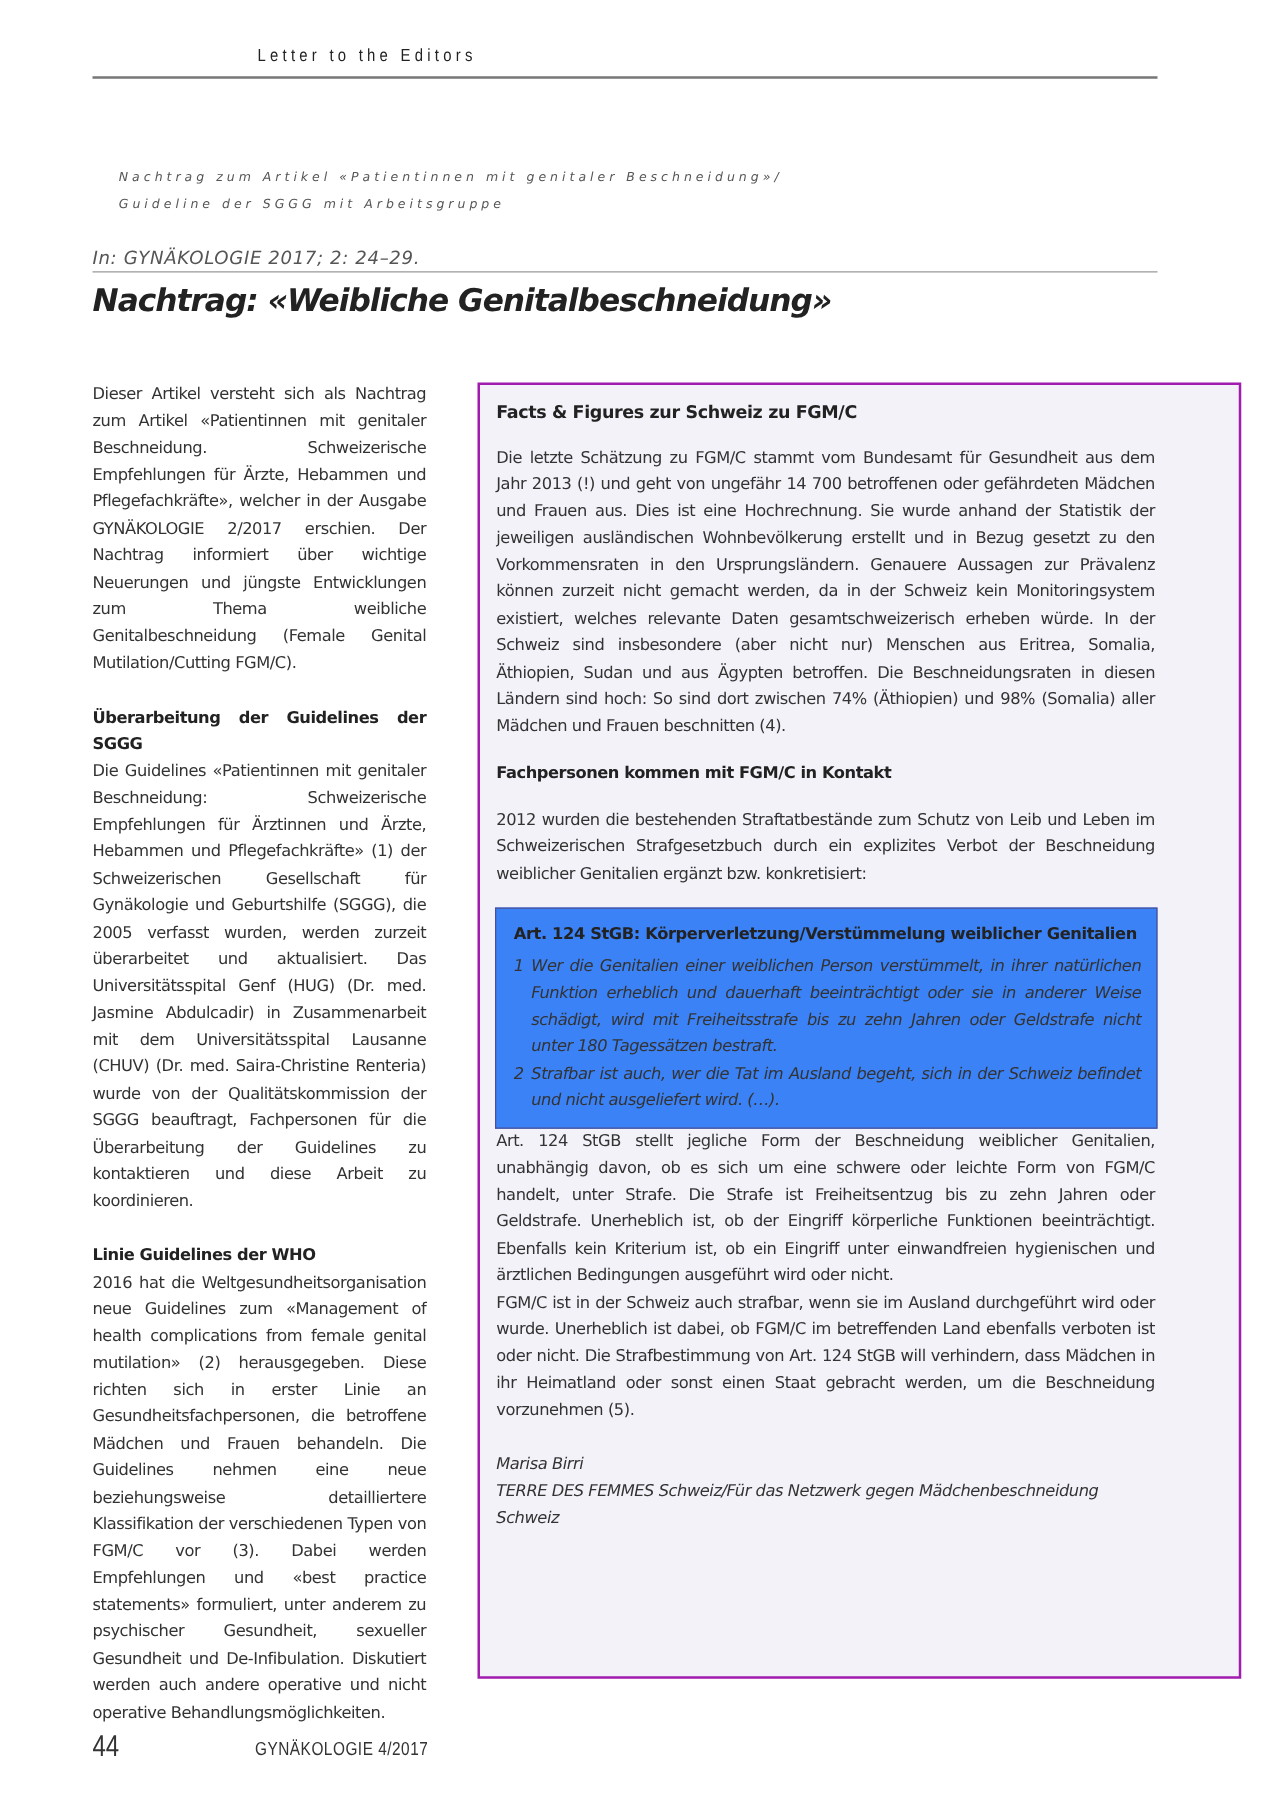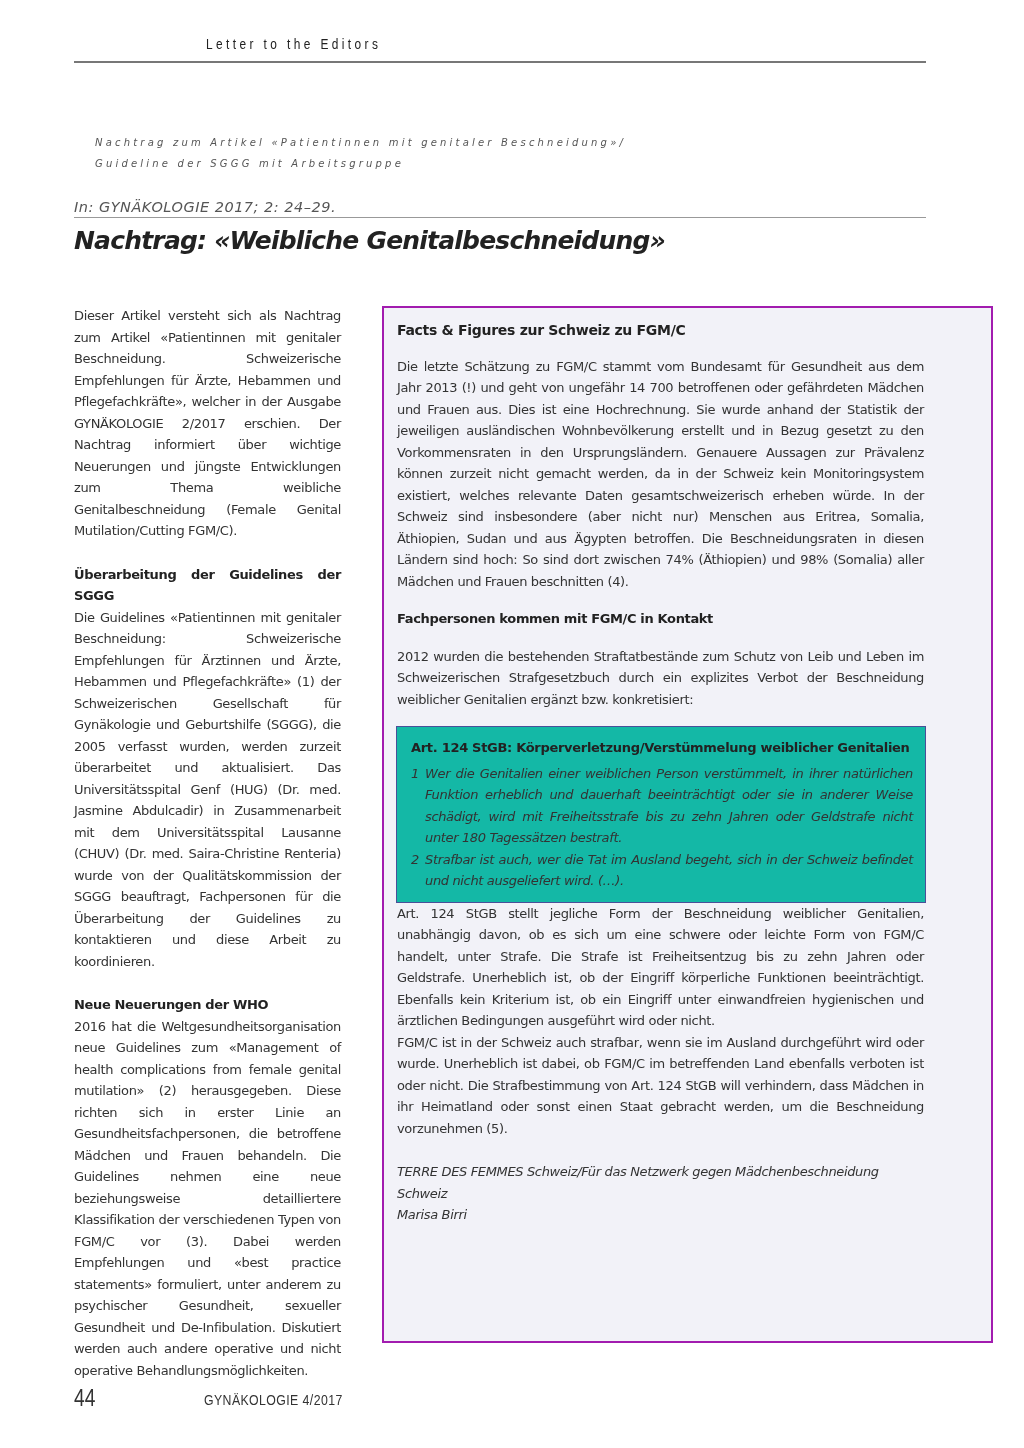--- a/index.html
+++ b/index.html
@@ -27,7 +27,7 @@
   .factbox h3 { margin: 0; font-size: 13px; font-weight: bold; color: #222; }
   .factbox p { margin: 0; }
   .factbox .gap { height: 16px; }
-  .law-box { margin: 16px 0 0 -1px; width: 530px; border: 1px solid #4a4f99; background: #14b8a6; box-sizing: border-box;
+  .law-box { margin: 16px 0 0 -1px; width: 530px; border: 1px solid #4a4f99; background: #3b82f6; box-sizing: border-box;
          padding: 10px 12px 10px 14px; }
   .law-box h4 { margin: 0 0 4px 0; font-size: 13px; font-weight: bold; color: #222; letter-spacing: -0.3px; }
   .law-item { display: flex; font-style: italic; font-size: 13px; line-height: 21.5px; }

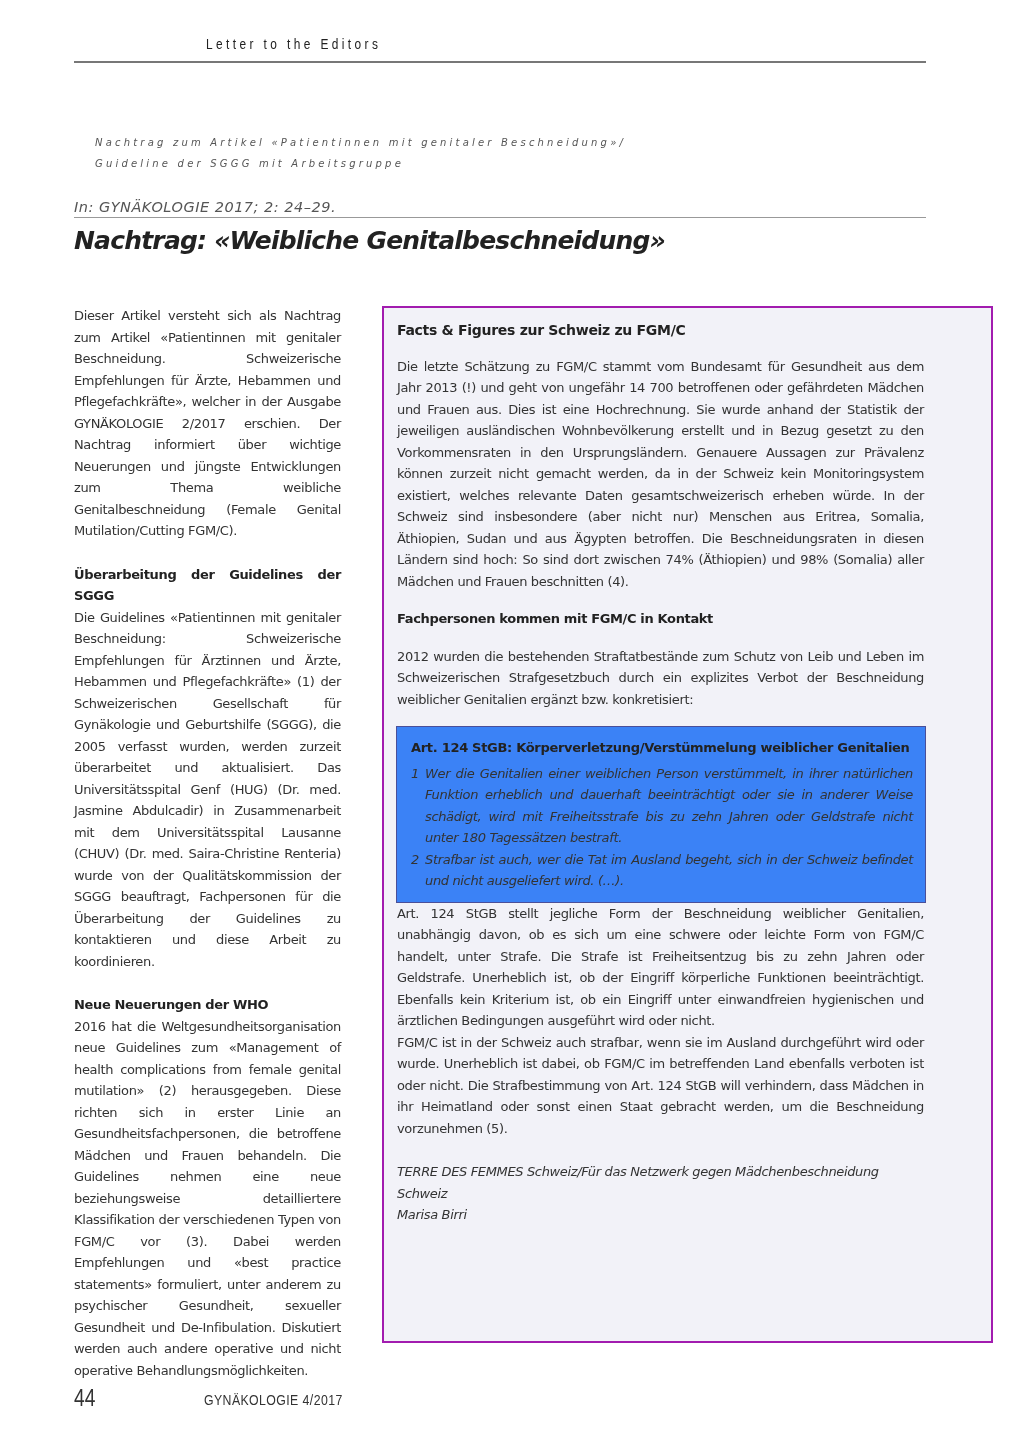--- a/index.html
+++ b/index.html
@@ -61,7 +61,7 @@
   <h3>Überarbeitung der Guidelines der SGGG</h3>
   <p>Die Guidelines «Patientinnen mit genitaler Beschneidung: Schweizerische Empfehlungen für Ärztinnen und Ärzte, Hebammen und Pflegefachkräfte» (1) der Schweizerischen Gesellschaft für Gynäkologie und Geburtshilfe (SGGG), die 2005 verfasst wurden, werden zurzeit überarbeitet und aktualisiert. Das Universitätsspital Genf (HUG) (Dr. med. Jasmine Abdulcadir) in Zusammenarbeit mit dem Universitätsspital Lausanne (CHUV) (Dr. med. Saira-Christine Renteria) wurde von der Qualitätskommission der SGGG beauftragt, Fachpersonen für die Überarbeitung der Guidelines zu kontaktieren und diese Arbeit zu koordinieren.</p>
   <div class="gap"></div>
-  <h3>Neue Neuerungen der WHO</h3>
+  <h3>Linie Guidelines der WHO</h3>
   <p>2016 hat die Weltgesundheitsorganisation neue Guidelines zum «Management of health complications from female genital mutilation» (2) herausgegeben. Diese richten sich in erster Linie an Gesundheitsfachpersonen, die betroffene Mädchen und Frauen behandeln. Die Guidelines nehmen eine neue beziehungsweise detailliertere Klassifikation der verschiedenen Typen von FGM/C vor (3). Dabei werden Empfehlungen und «best practice statements» formuliert, unter anderem zu psychischer Gesundheit, sexueller Gesundheit und De-Infibulation. Diskutiert werden auch andere operative und nicht operative Behandlungsmöglichkeiten.</p>
 </div>
 

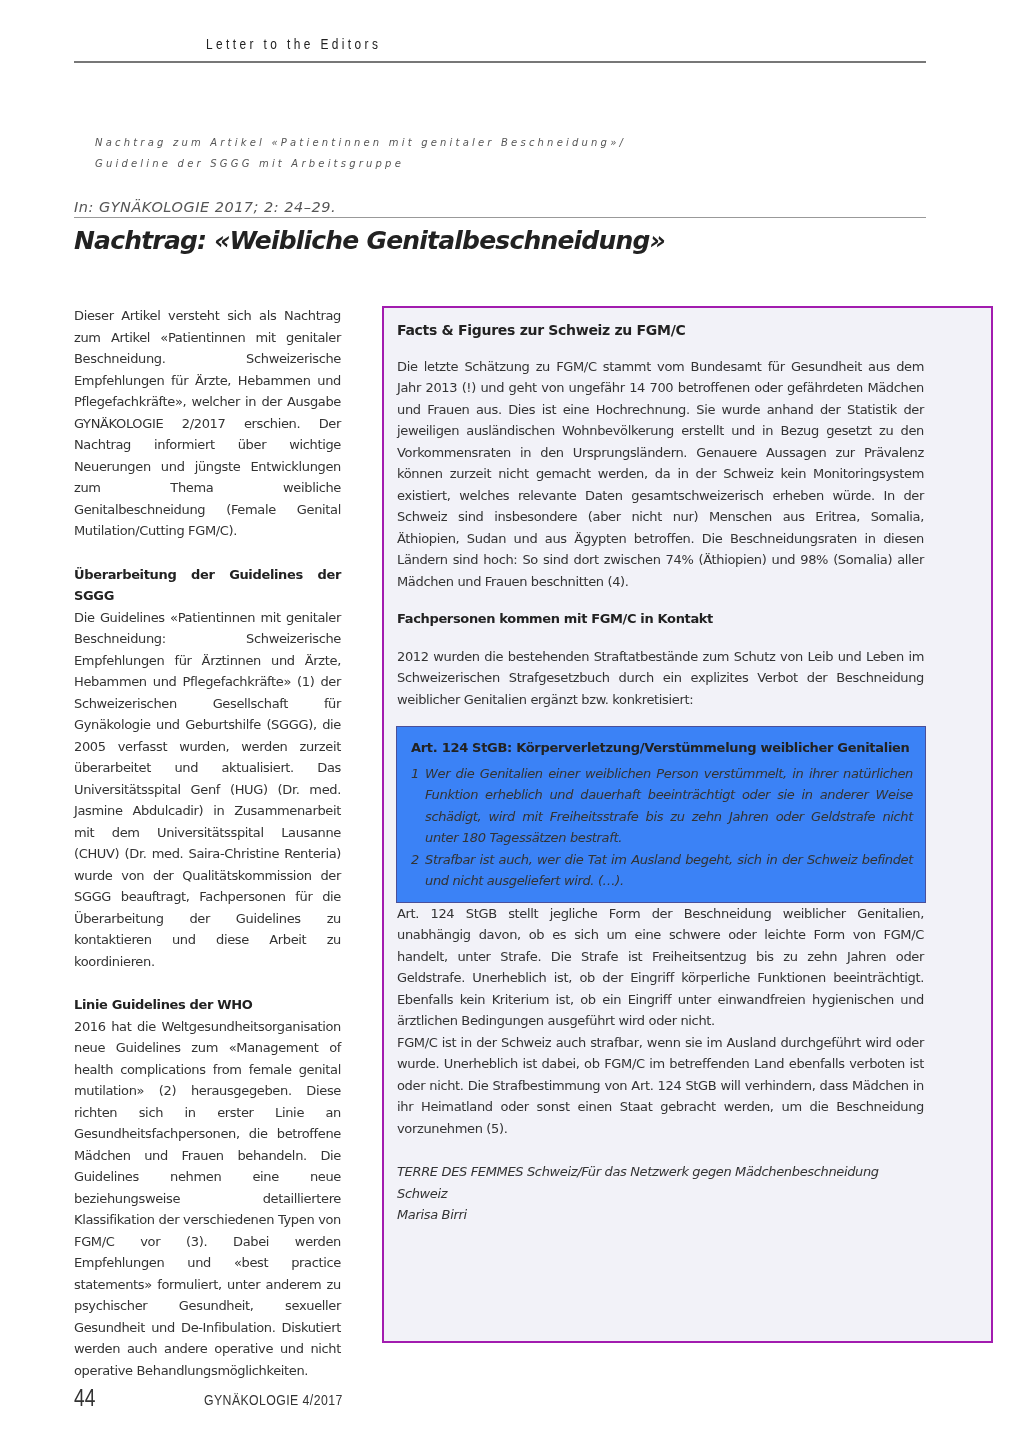--- a/index.html
+++ b/index.html
@@ -90,8 +90,8 @@
     <p>FGM/C ist in der Schweiz auch strafbar, wenn sie im Ausland durchgeführt wird oder wurde. Unerheblich ist dabei, ob FGM/C im betreffenden Land ebenfalls verboten ist oder nicht. Die Strafbestimmung von Art. 124 StGB will verhindern, dass Mädchen in ihr Heimatland oder sonst einen Staat gebracht werden, um die Beschneidung vorzunehmen (5).</p>
 
     <div class="author">
+      <div>Marisa Birri</div>
       <div style="text-align:left;">TERRE DES FEMMES Schweiz/Für das Netzwerk gegen Mädchenbeschneidung Schweiz</div>
-      <div>Marisa Birri</div>
     </div>
   </div>
 </div>

